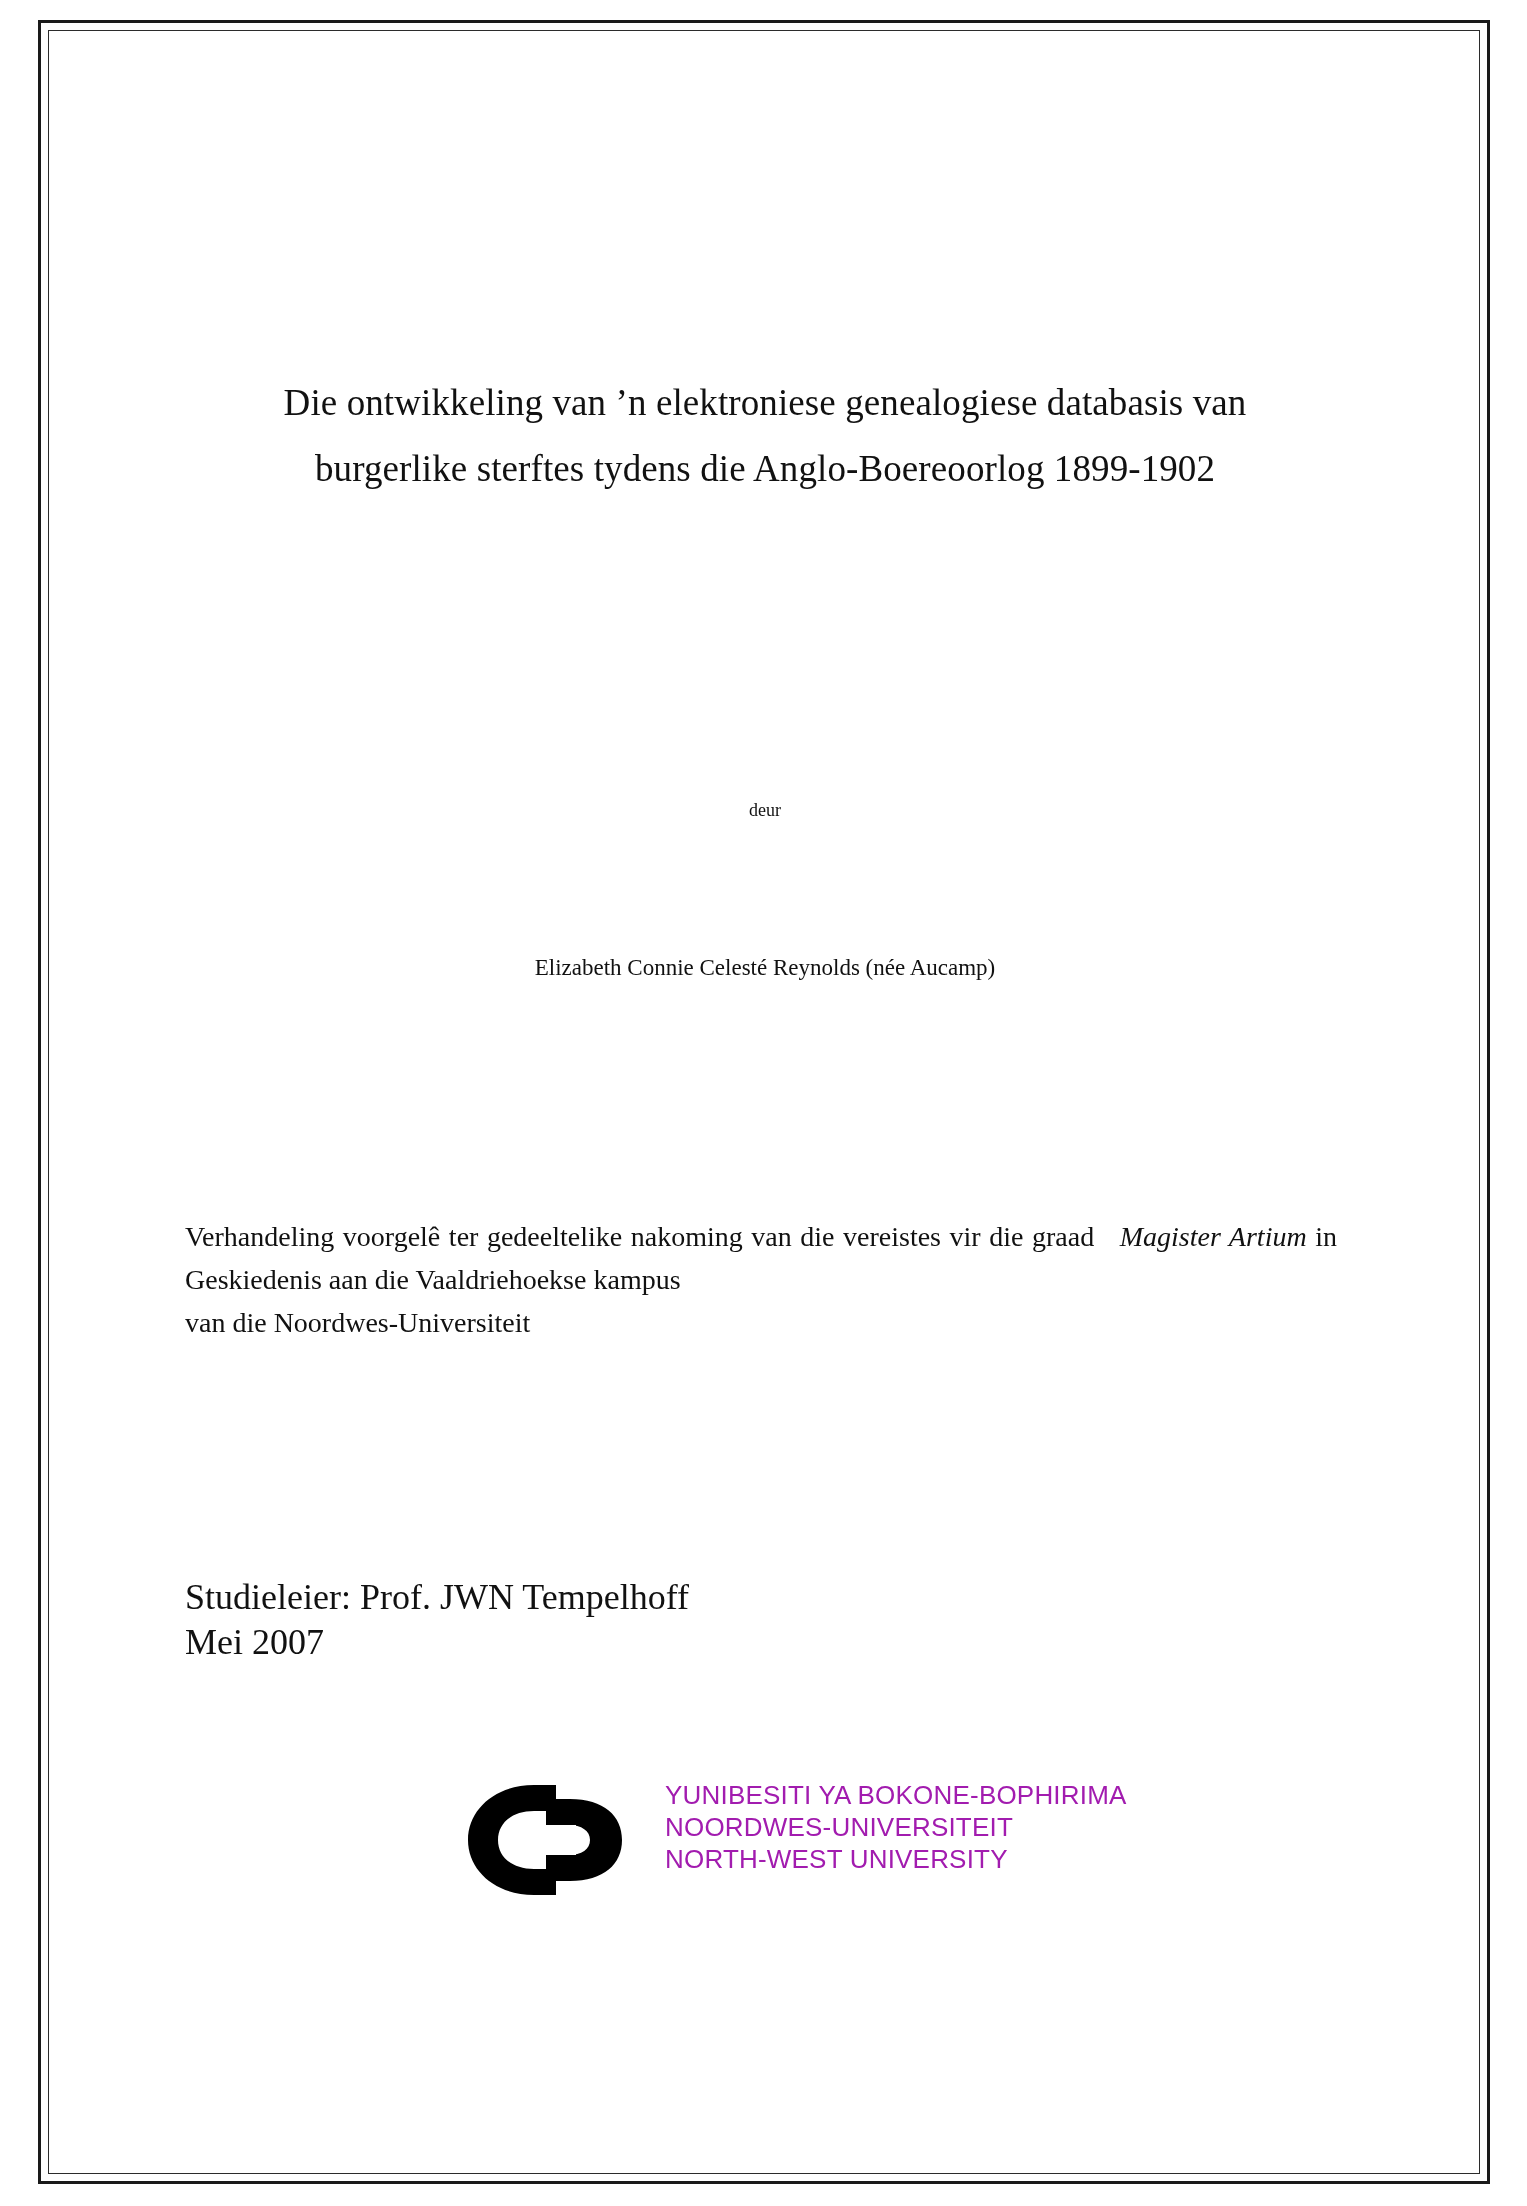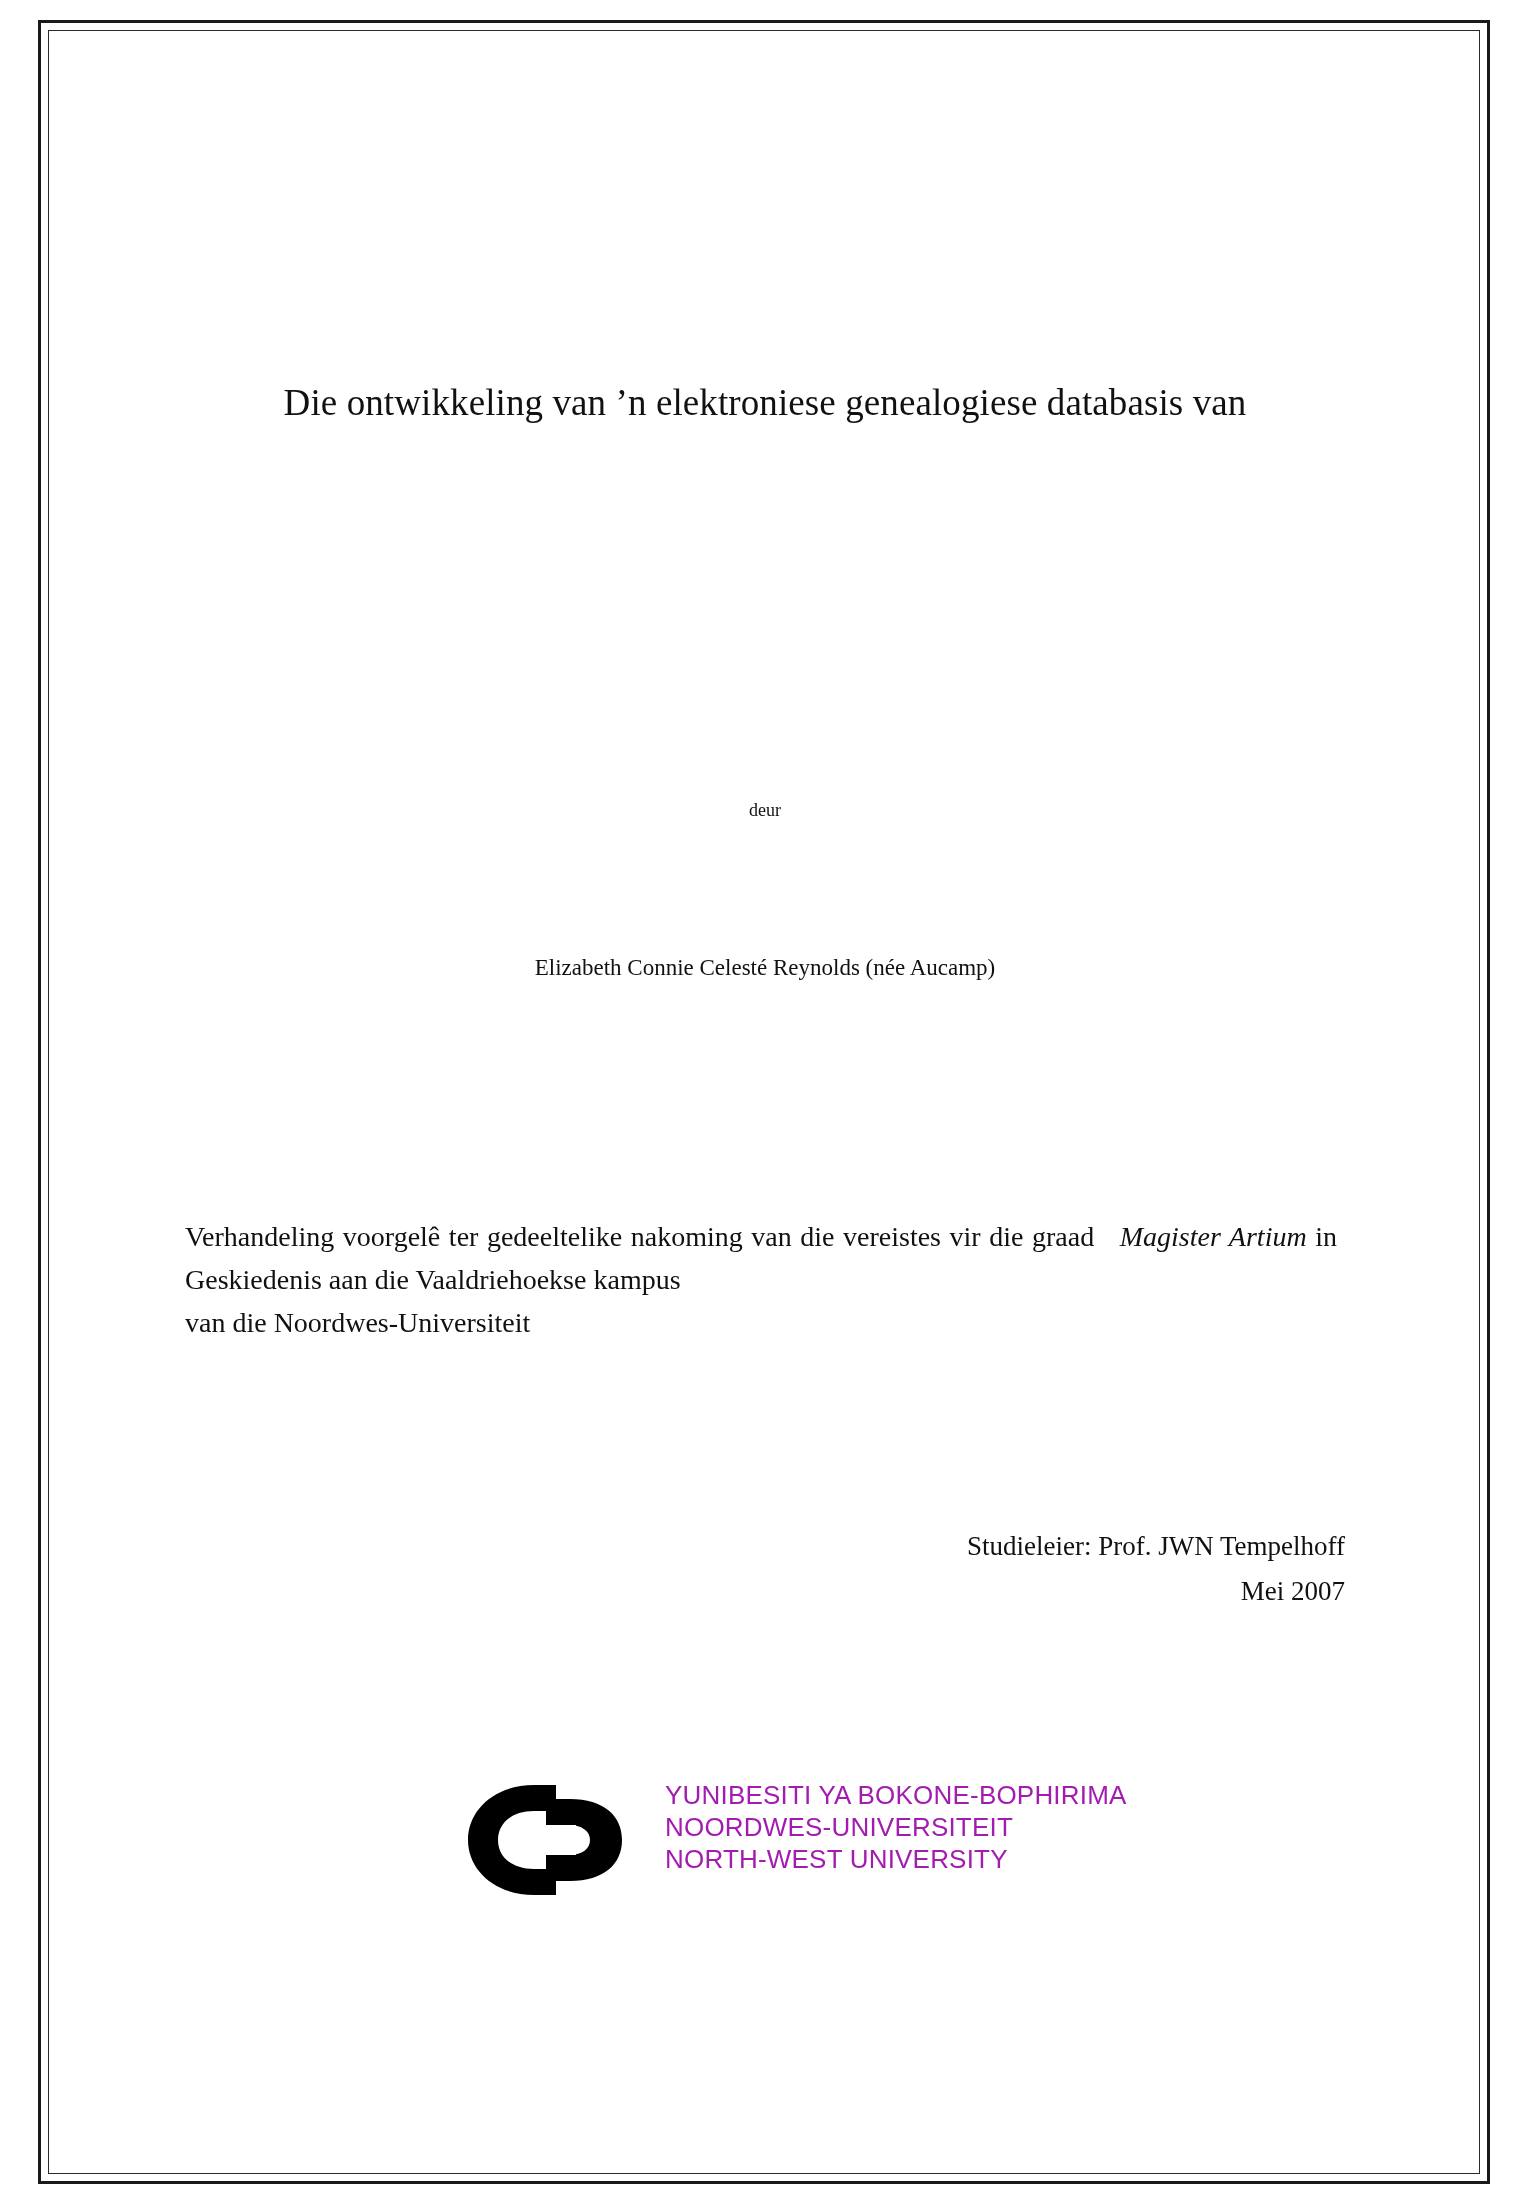--- a/index.html
+++ b/index.html
@@ -147,6 +147,7 @@
 
     <div class="title-block">
       <div class="title-line">Die ontwikkeling van ’n elektroniese genealogiese databasis van</div>
+      <div class="title-line">burgerlike sterftes tydens die Anglo-Boereoorlog 1899-1902</div>
     </div>
 
     <div class="byline-deur">deur</div>

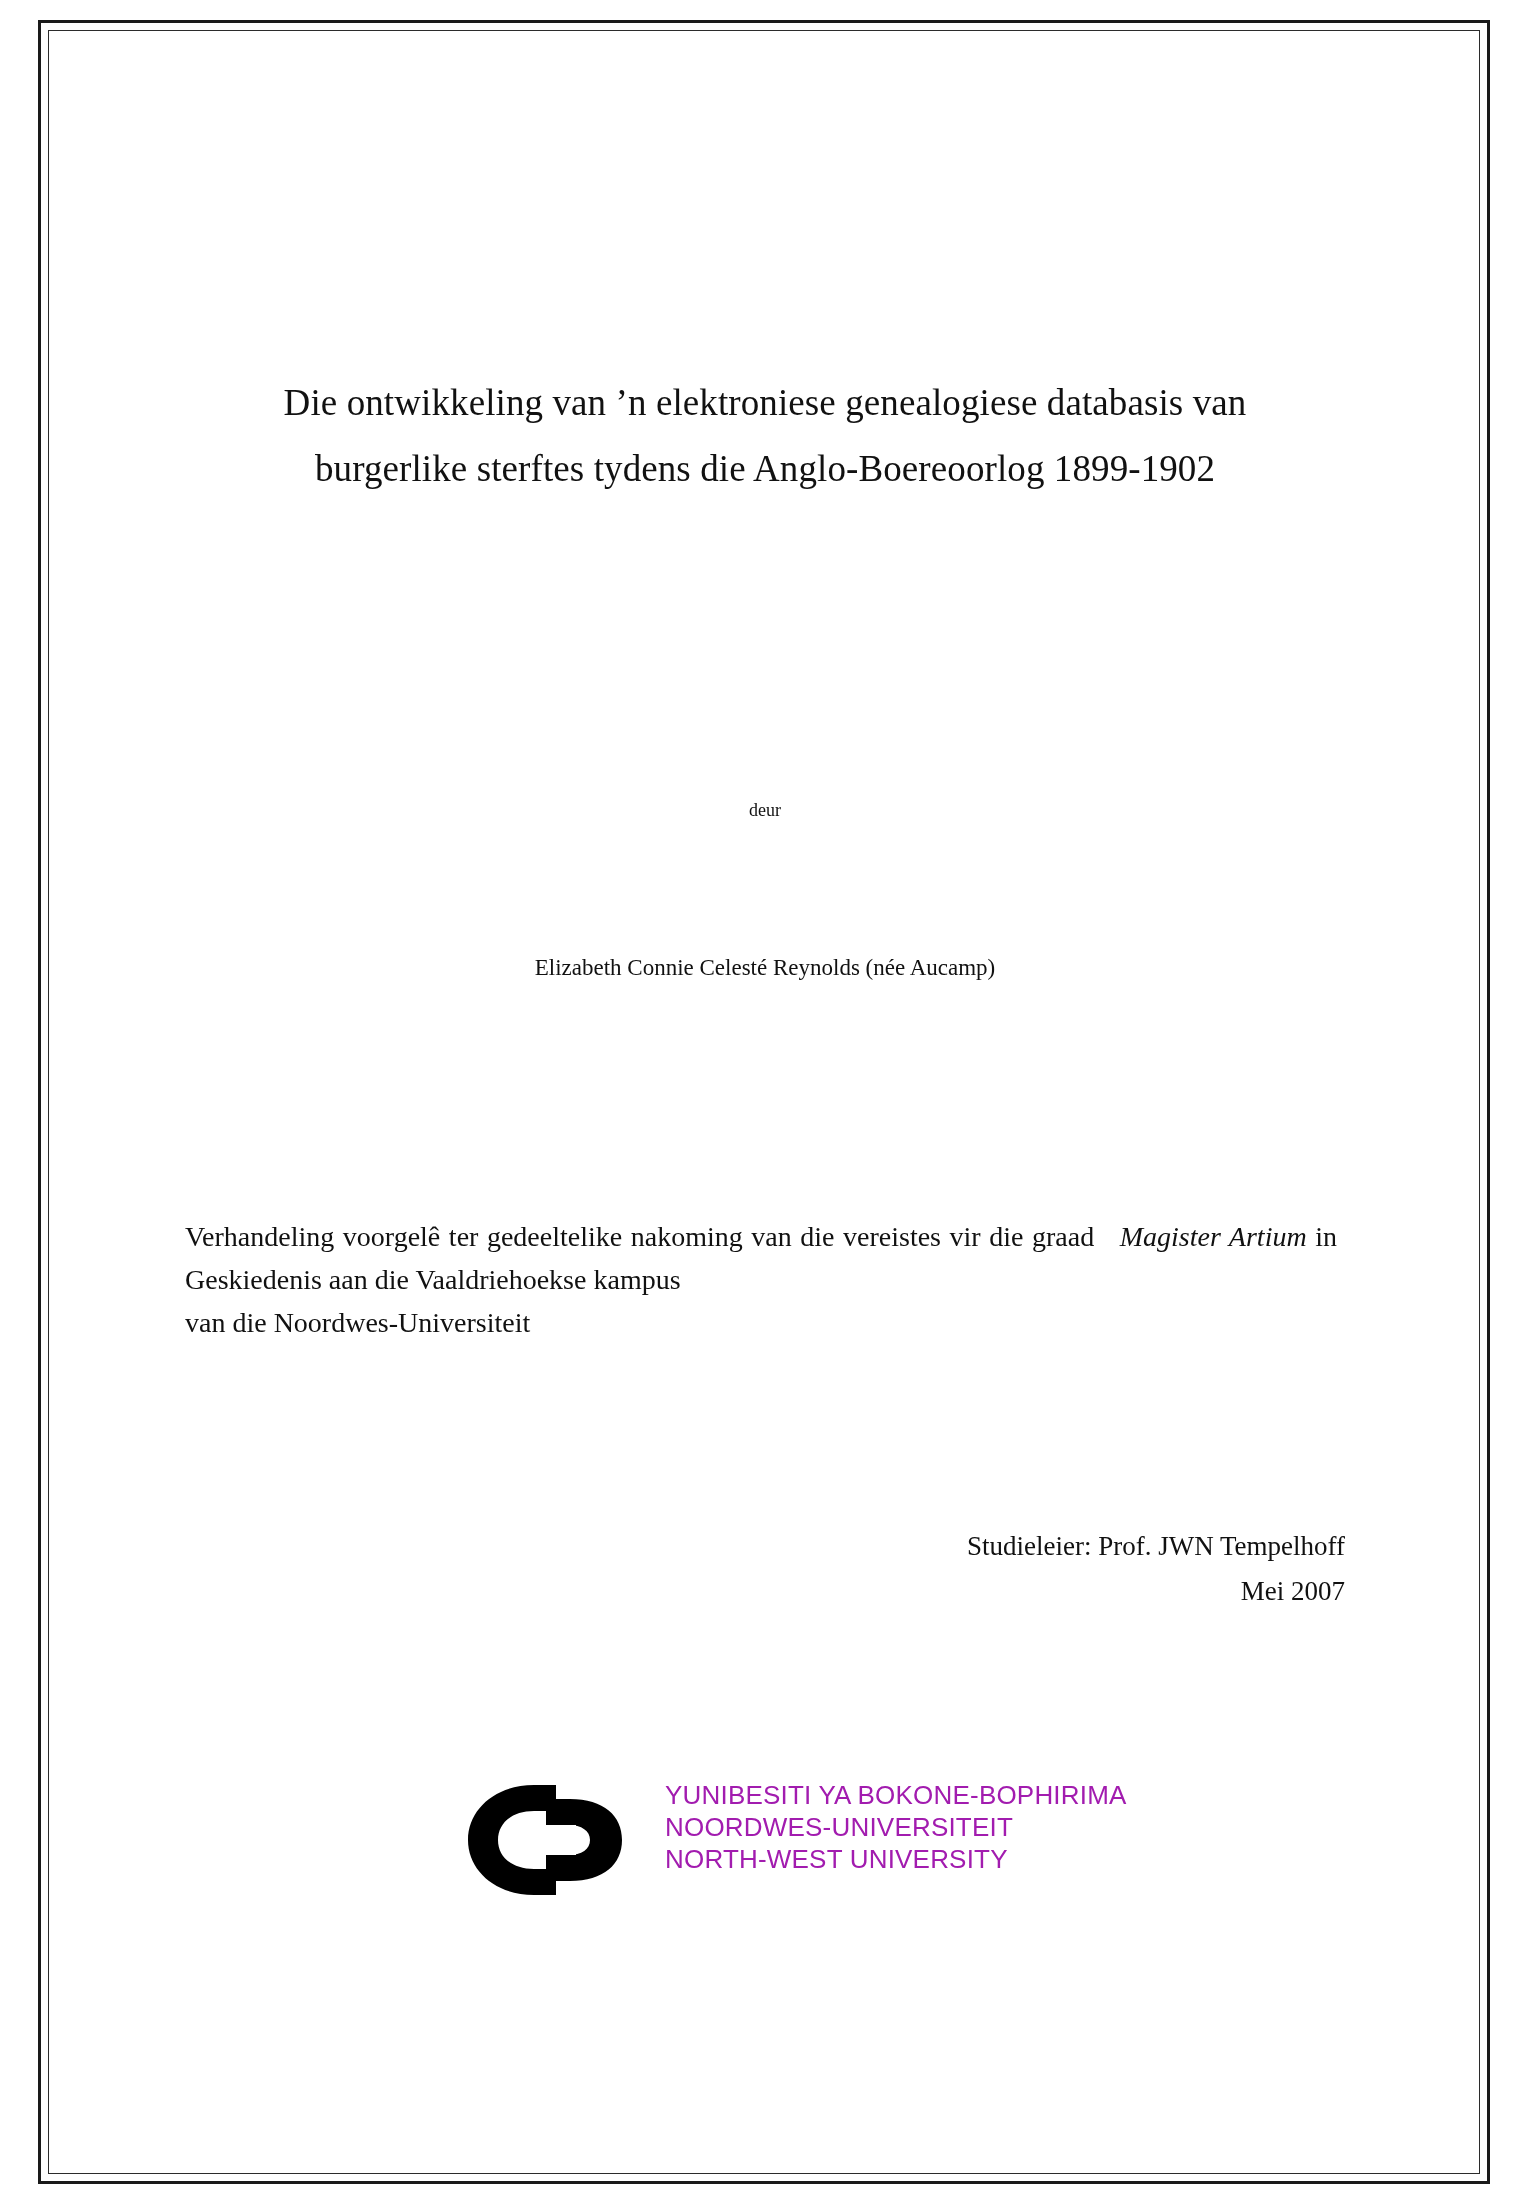--- a/index.html
+++ b/index.html
@@ -100,12 +100,11 @@
 
   .supervisor-block {
     position: absolute;
-    top: 1524px;
+    top: 1575px;
     left: 0;
     width: 1160px;
-    font-size: 27px;
+    font-size: 36px;
     line-height: 45px;
-    text-align: right;
   }
 
   

